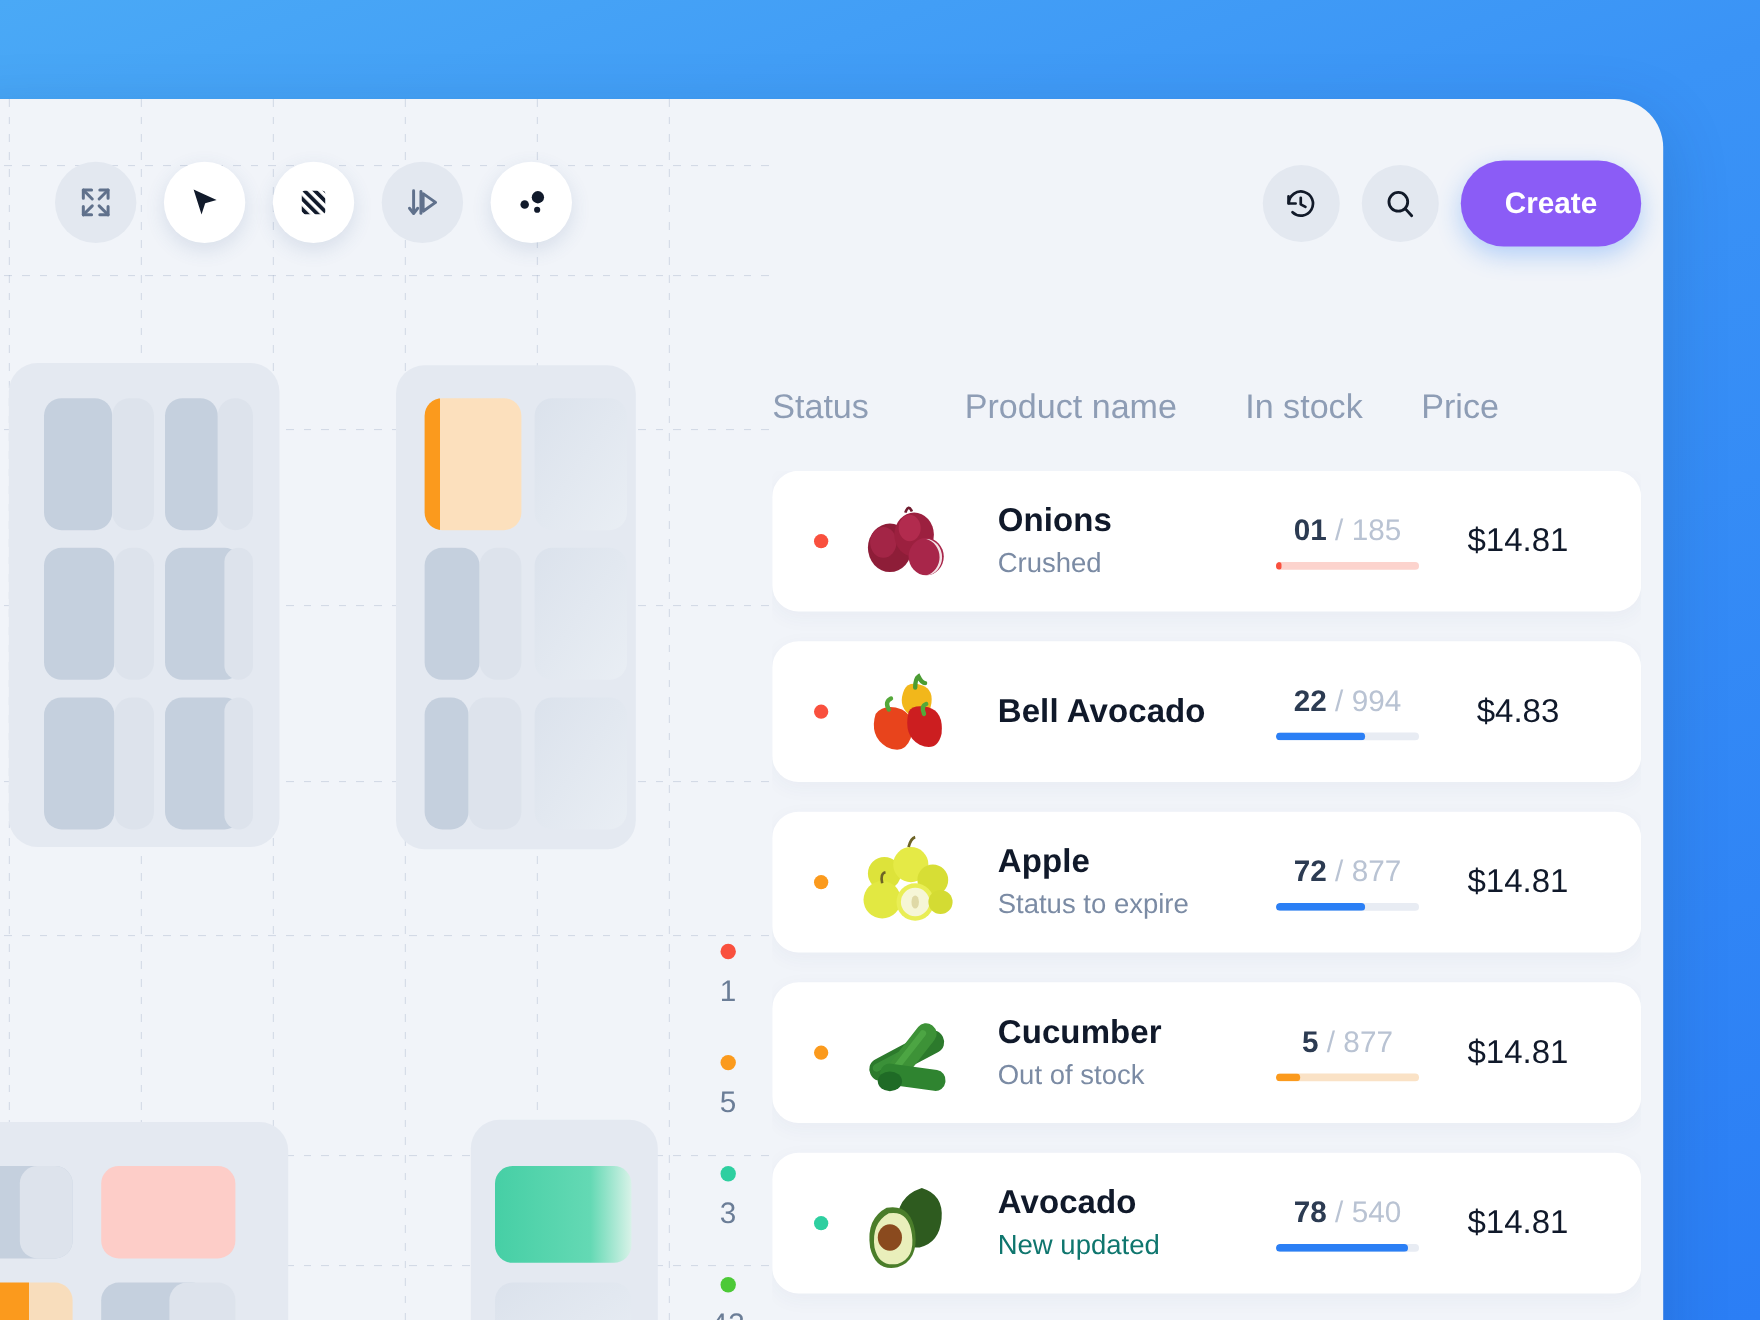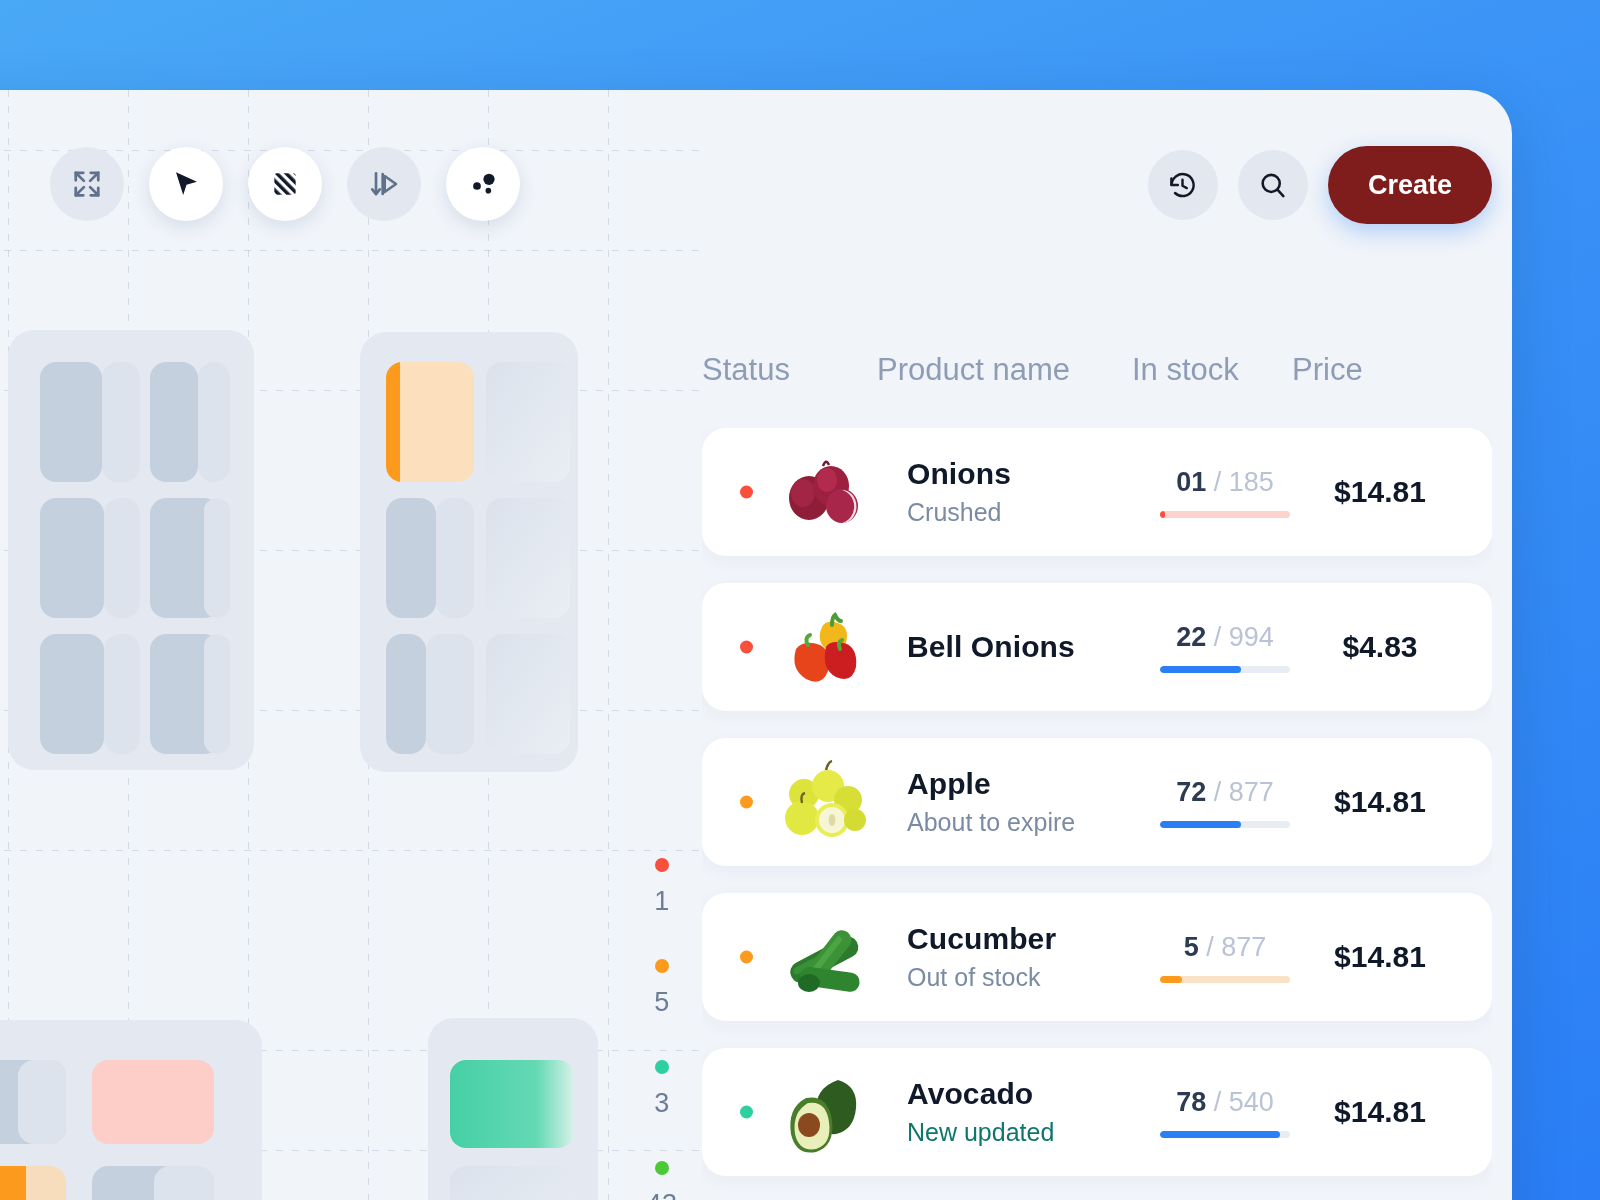--- a/index.html
+++ b/index.html
@@ -155,7 +155,7 @@
     padding: 0 40px;
     border: none;
     border-radius: 39px;
-    background: #7f1d1d;
+    background: #8b5cf6;
     color: #fff;
     font-size: 27px;
     font-weight: 700;

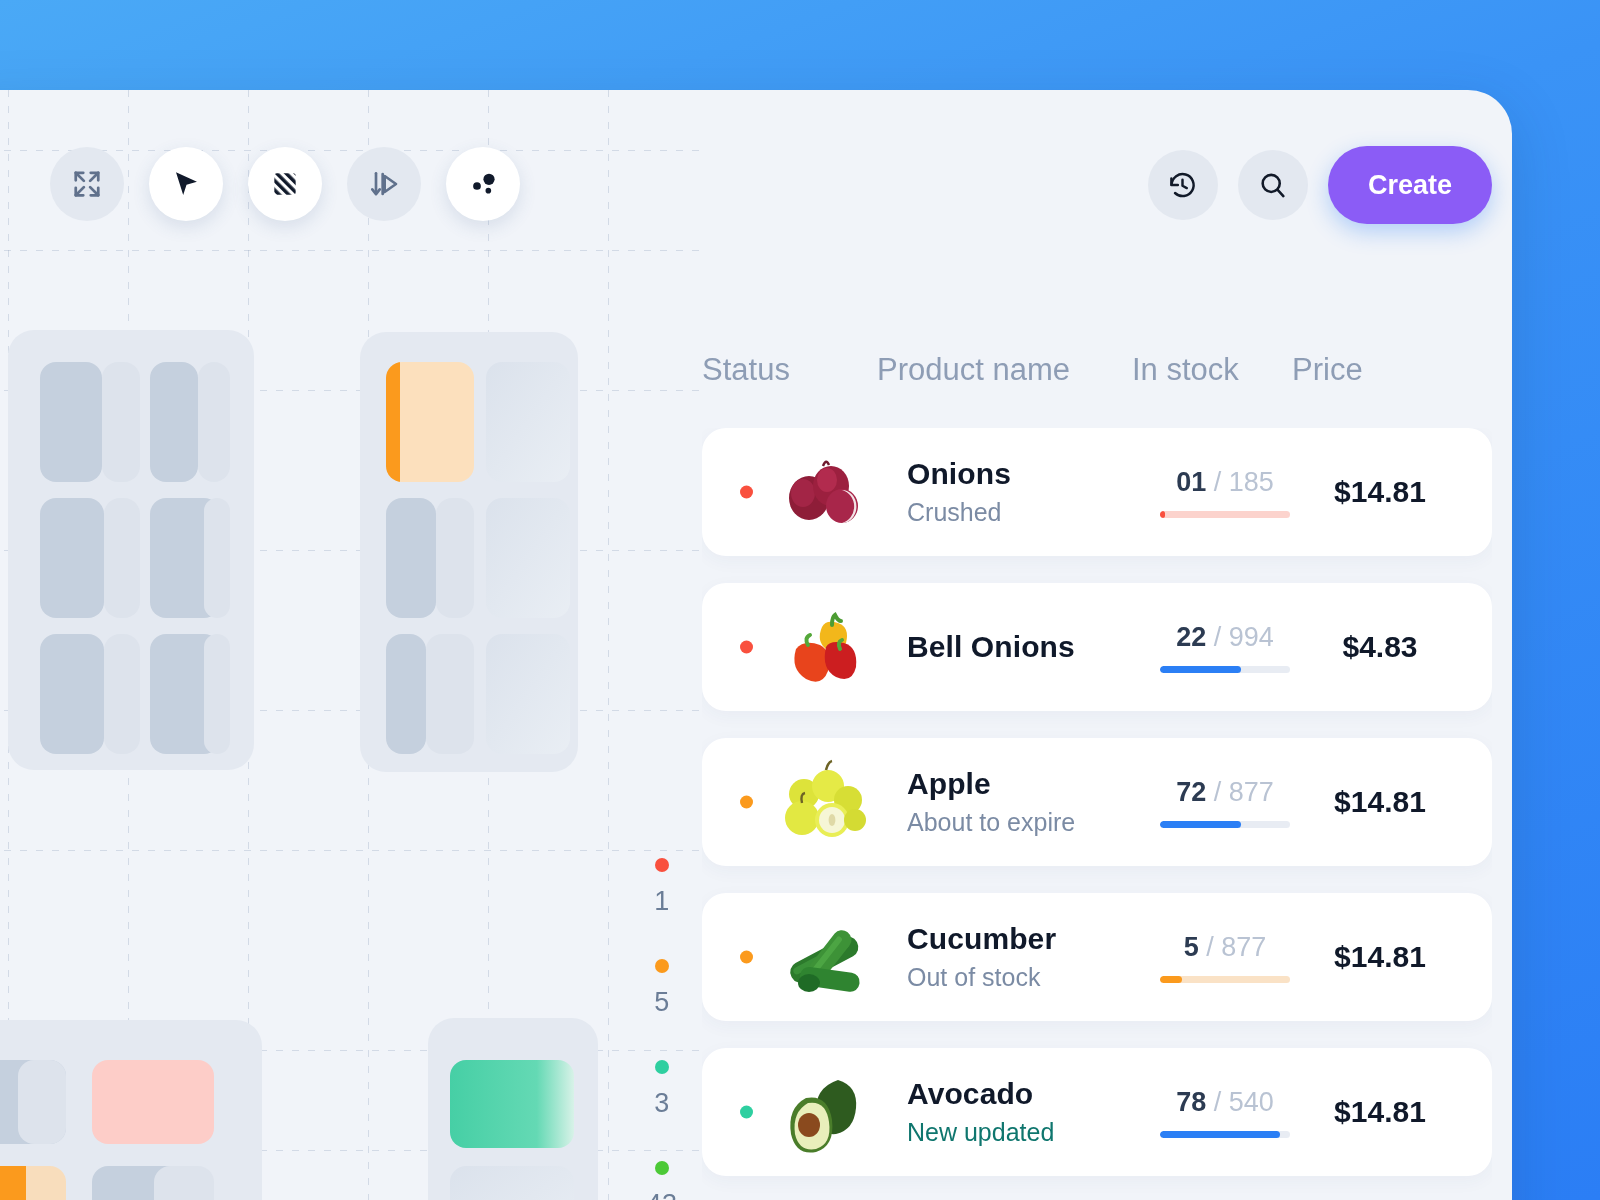--- a/index.html
+++ b/index.html
@@ -263,7 +263,7 @@
     width: 140px;
     text-align: center;
     font-size: 30px;
-    font-weight: 700;
+    font-weight: 400;
     color: #10192a;
   }
 

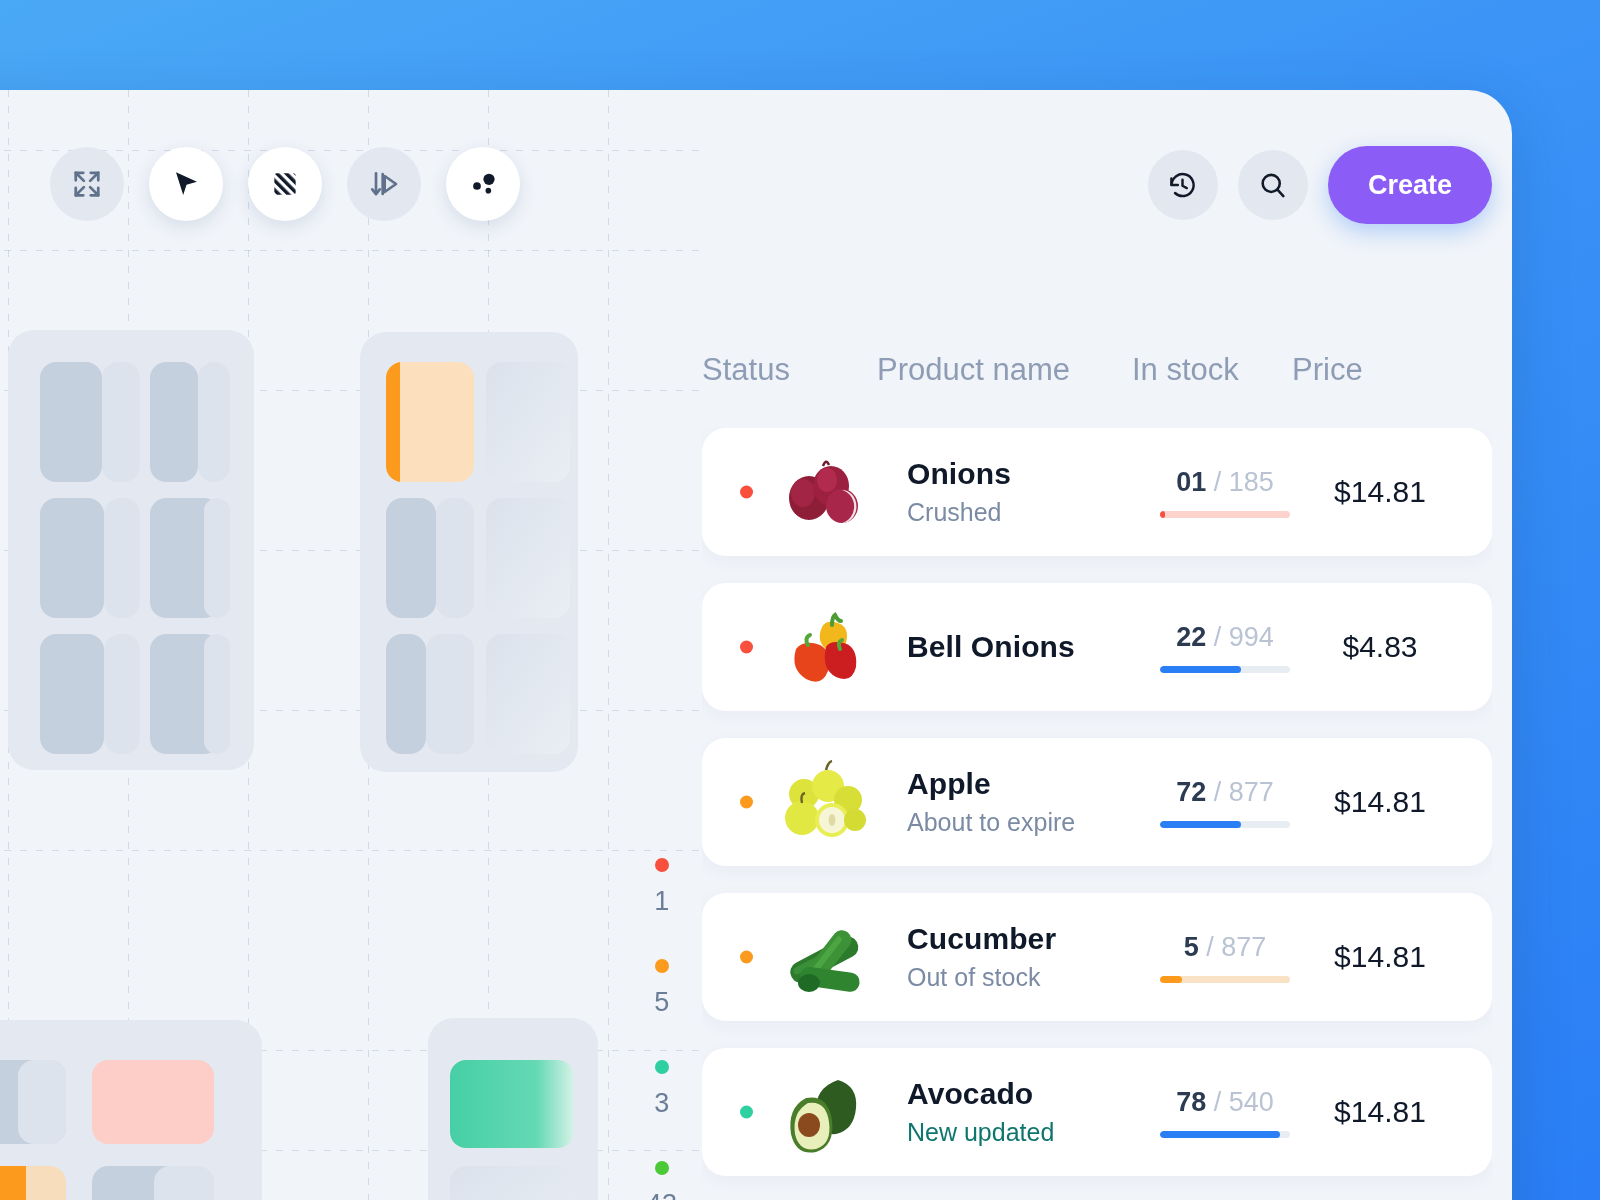--- a/index.html
+++ b/index.html
@@ -488,7 +488,7 @@
     </svg>
         </span>
     <div class="name-block">
-      <div class="p-name">Bell Onions</div>
+      <div class="p-name">Bell Avocado</div>
 
     </div>
     <div class="stock-block">

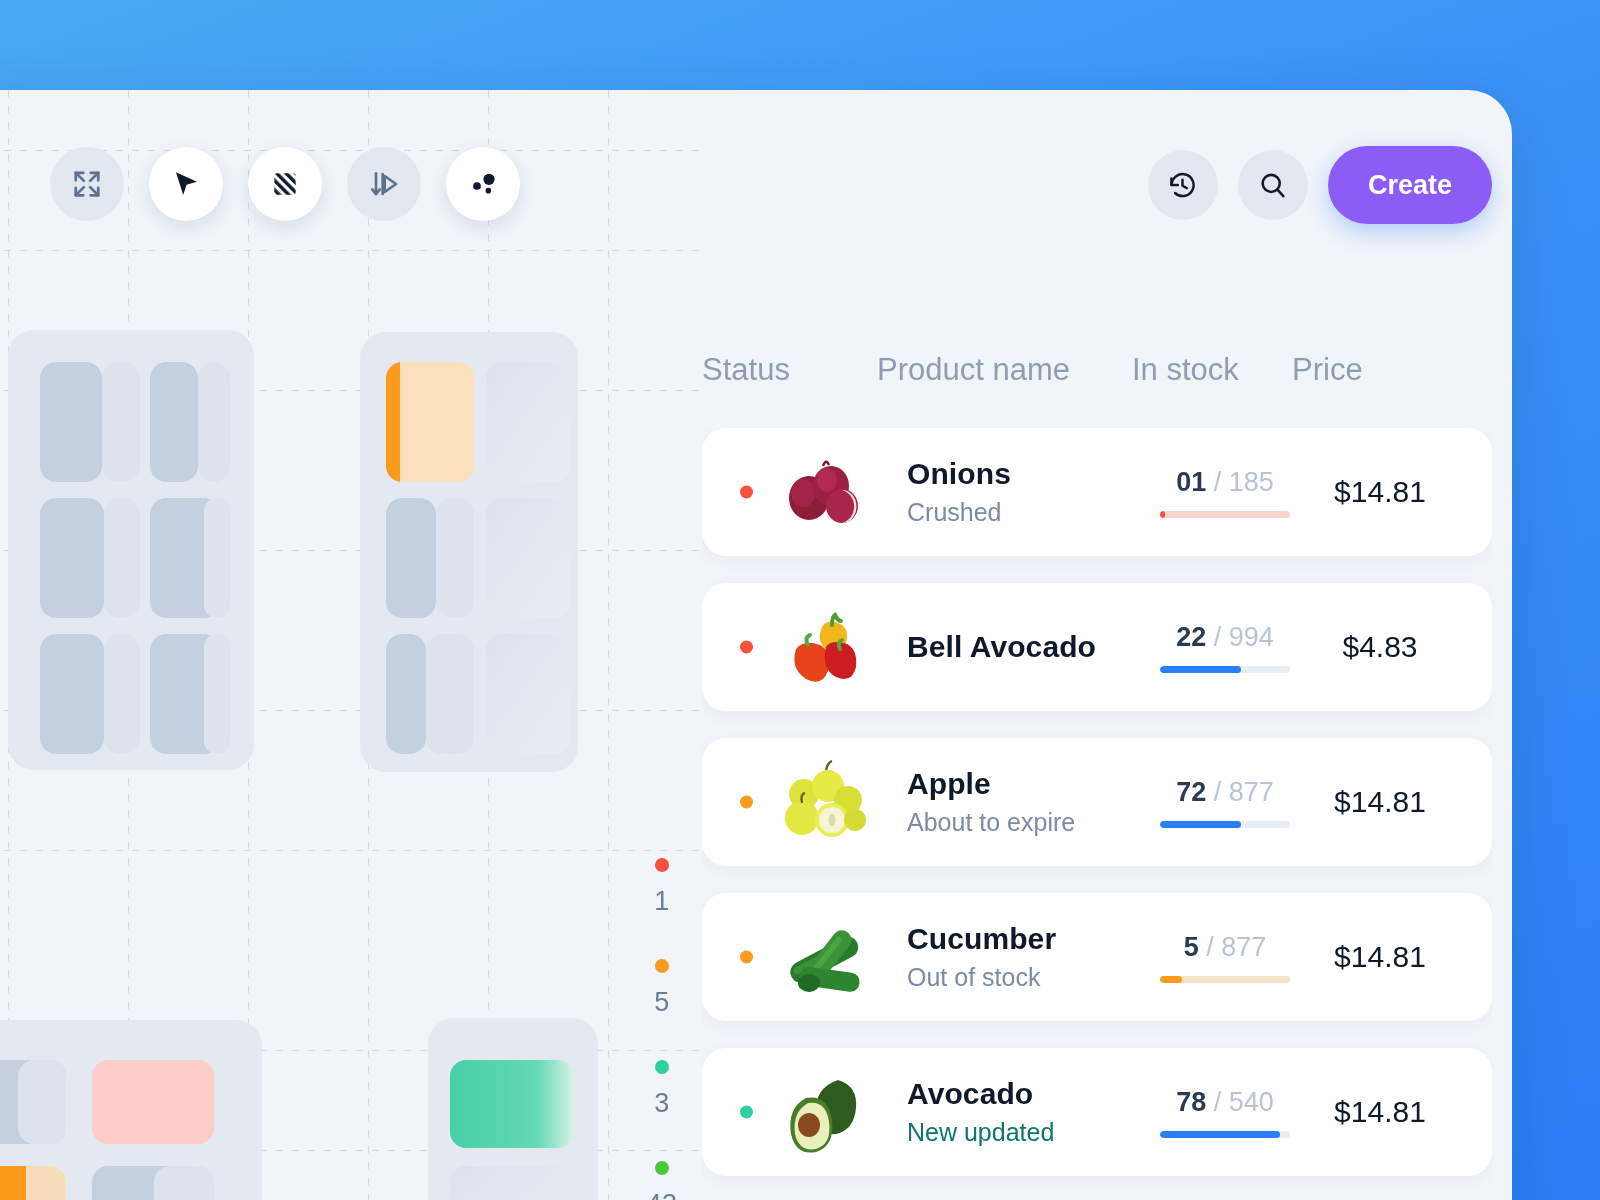--- a/index.html
+++ b/index.html
@@ -519,7 +519,7 @@
         </span>
     <div class="name-block">
       <div class="p-name">Apple</div>
-      <div class="p-sub">About to expire</div>
+      <div class="p-sub">Status to expire</div>
     </div>
     <div class="stock-block">
       <div class="stock-nums">

